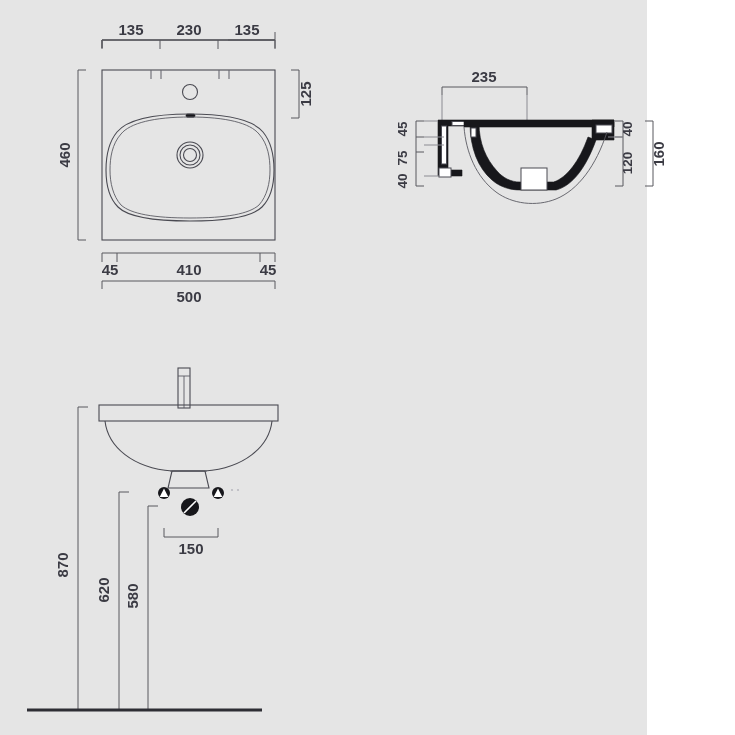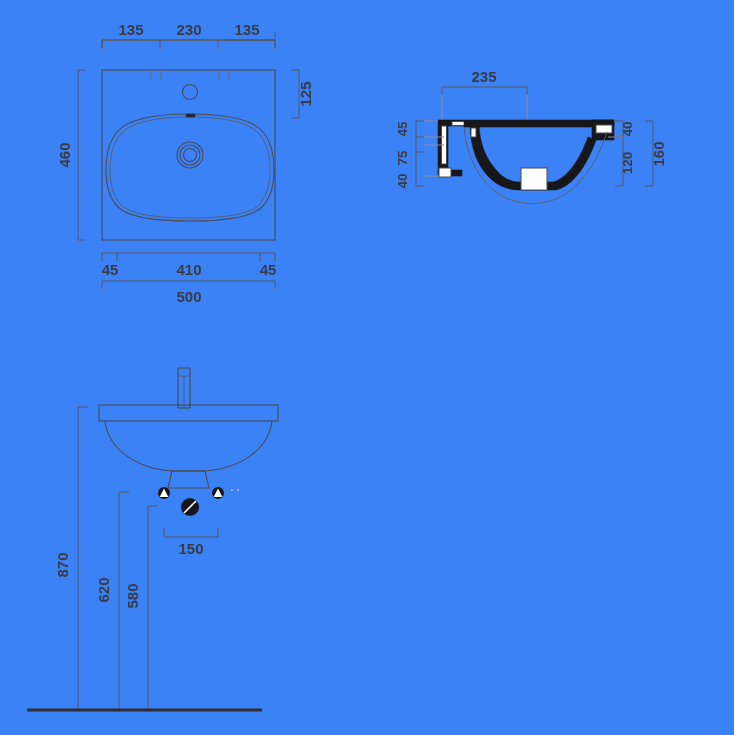--- a/index.html
+++ b/index.html
@@ -15,9 +15,9 @@
   }
   #sheet {
     position: relative;
-    width: 734px;
+    width: 647px;
     height: 735px;
-    background: #3b82f6;
+    background: #e5e5e5;
   }
   svg#drawing {
     display: block;

